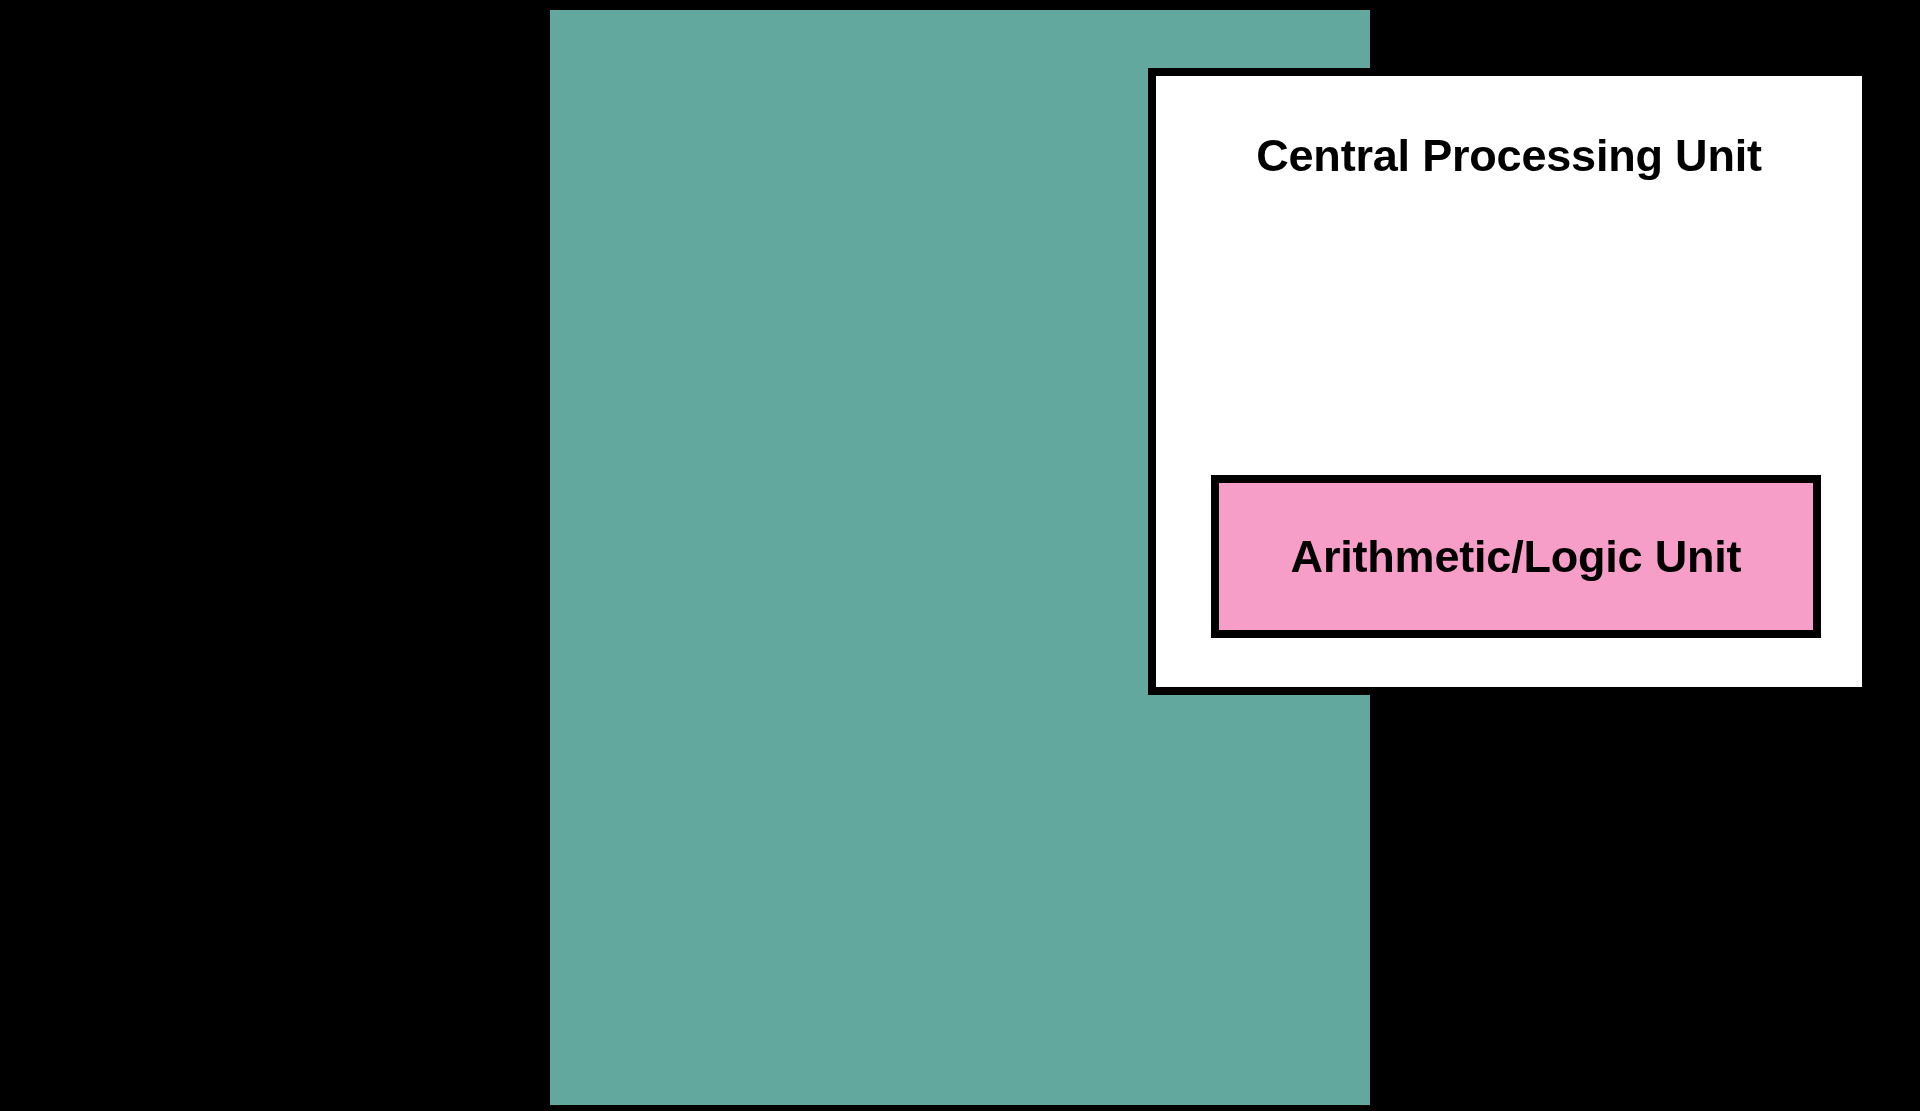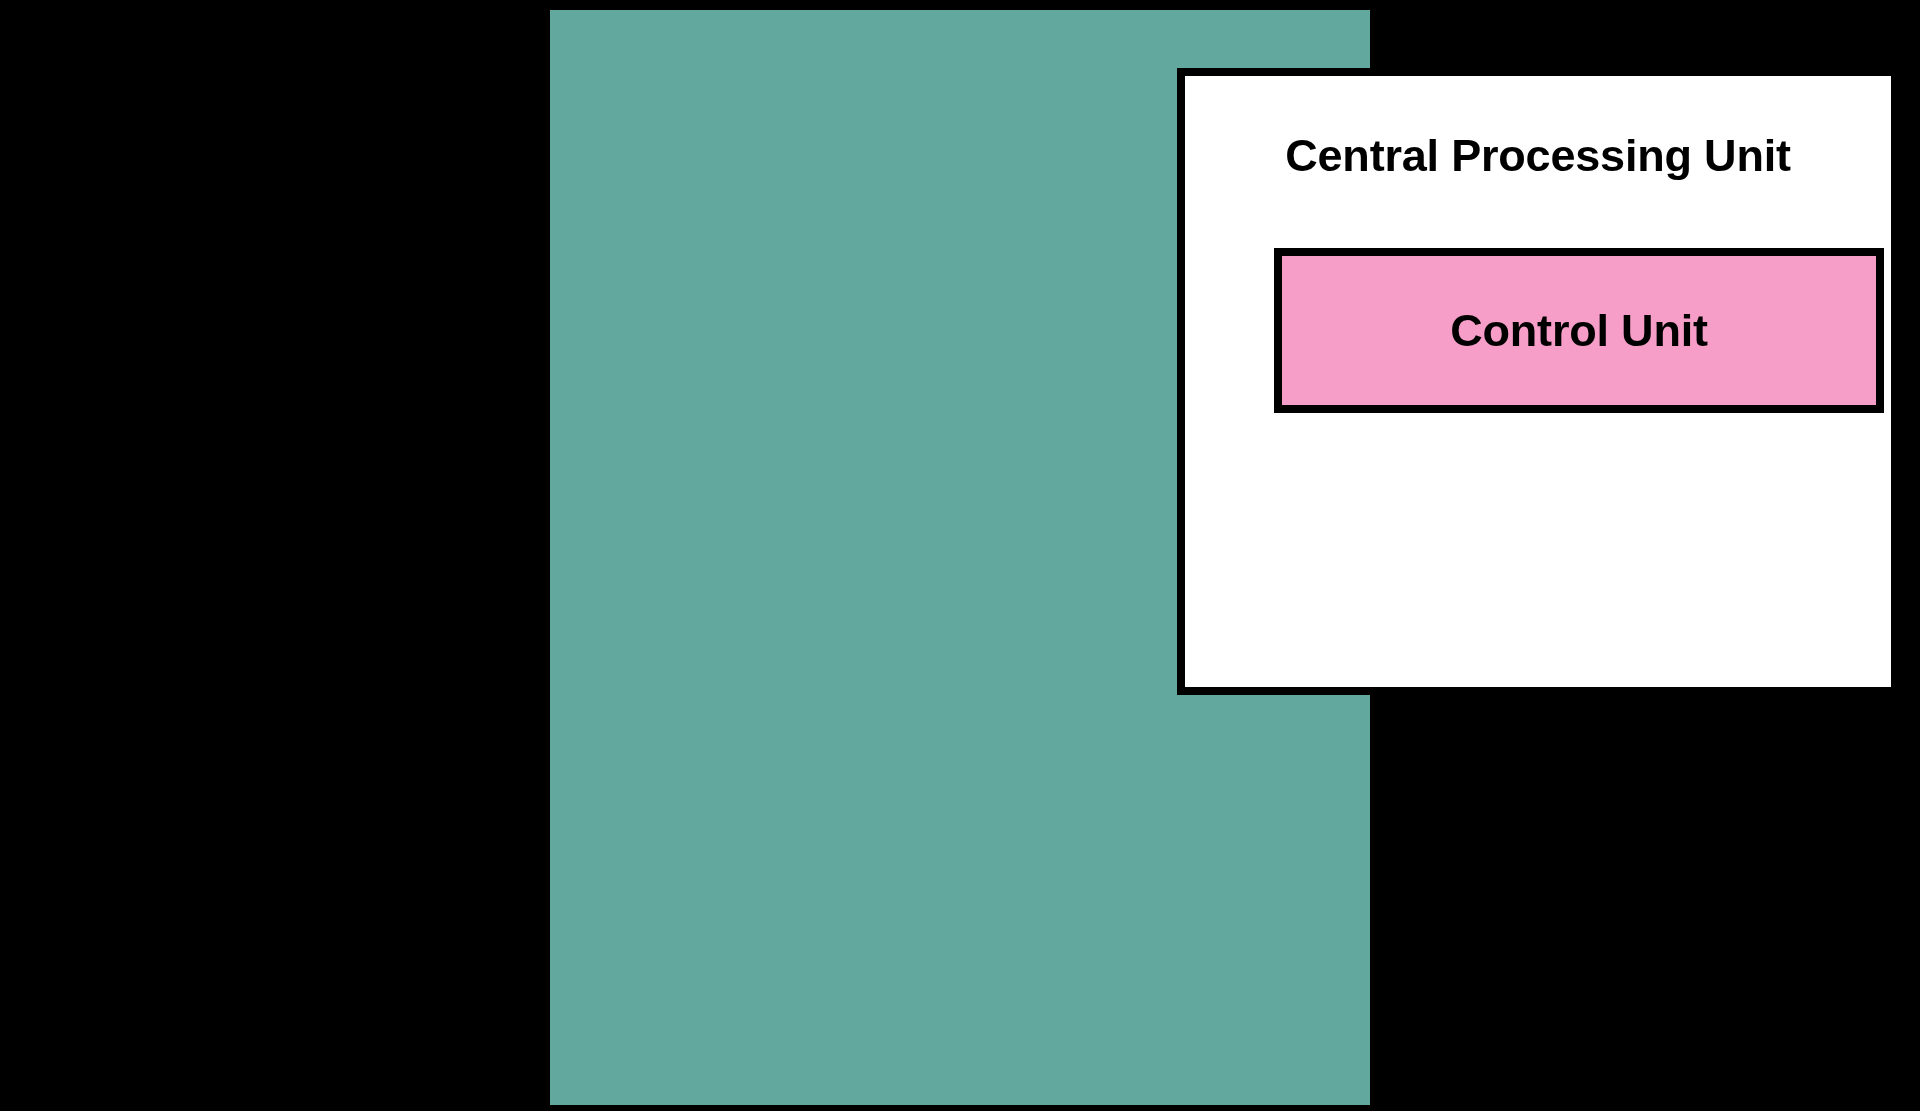--- a/index.html
+++ b/index.html
@@ -40,7 +40,6 @@
     display: flex;
     align-items: center;
     justify-content: center;
-    margin-left: 29px;
   }
 
   .box.white  { background: #ffffff; }

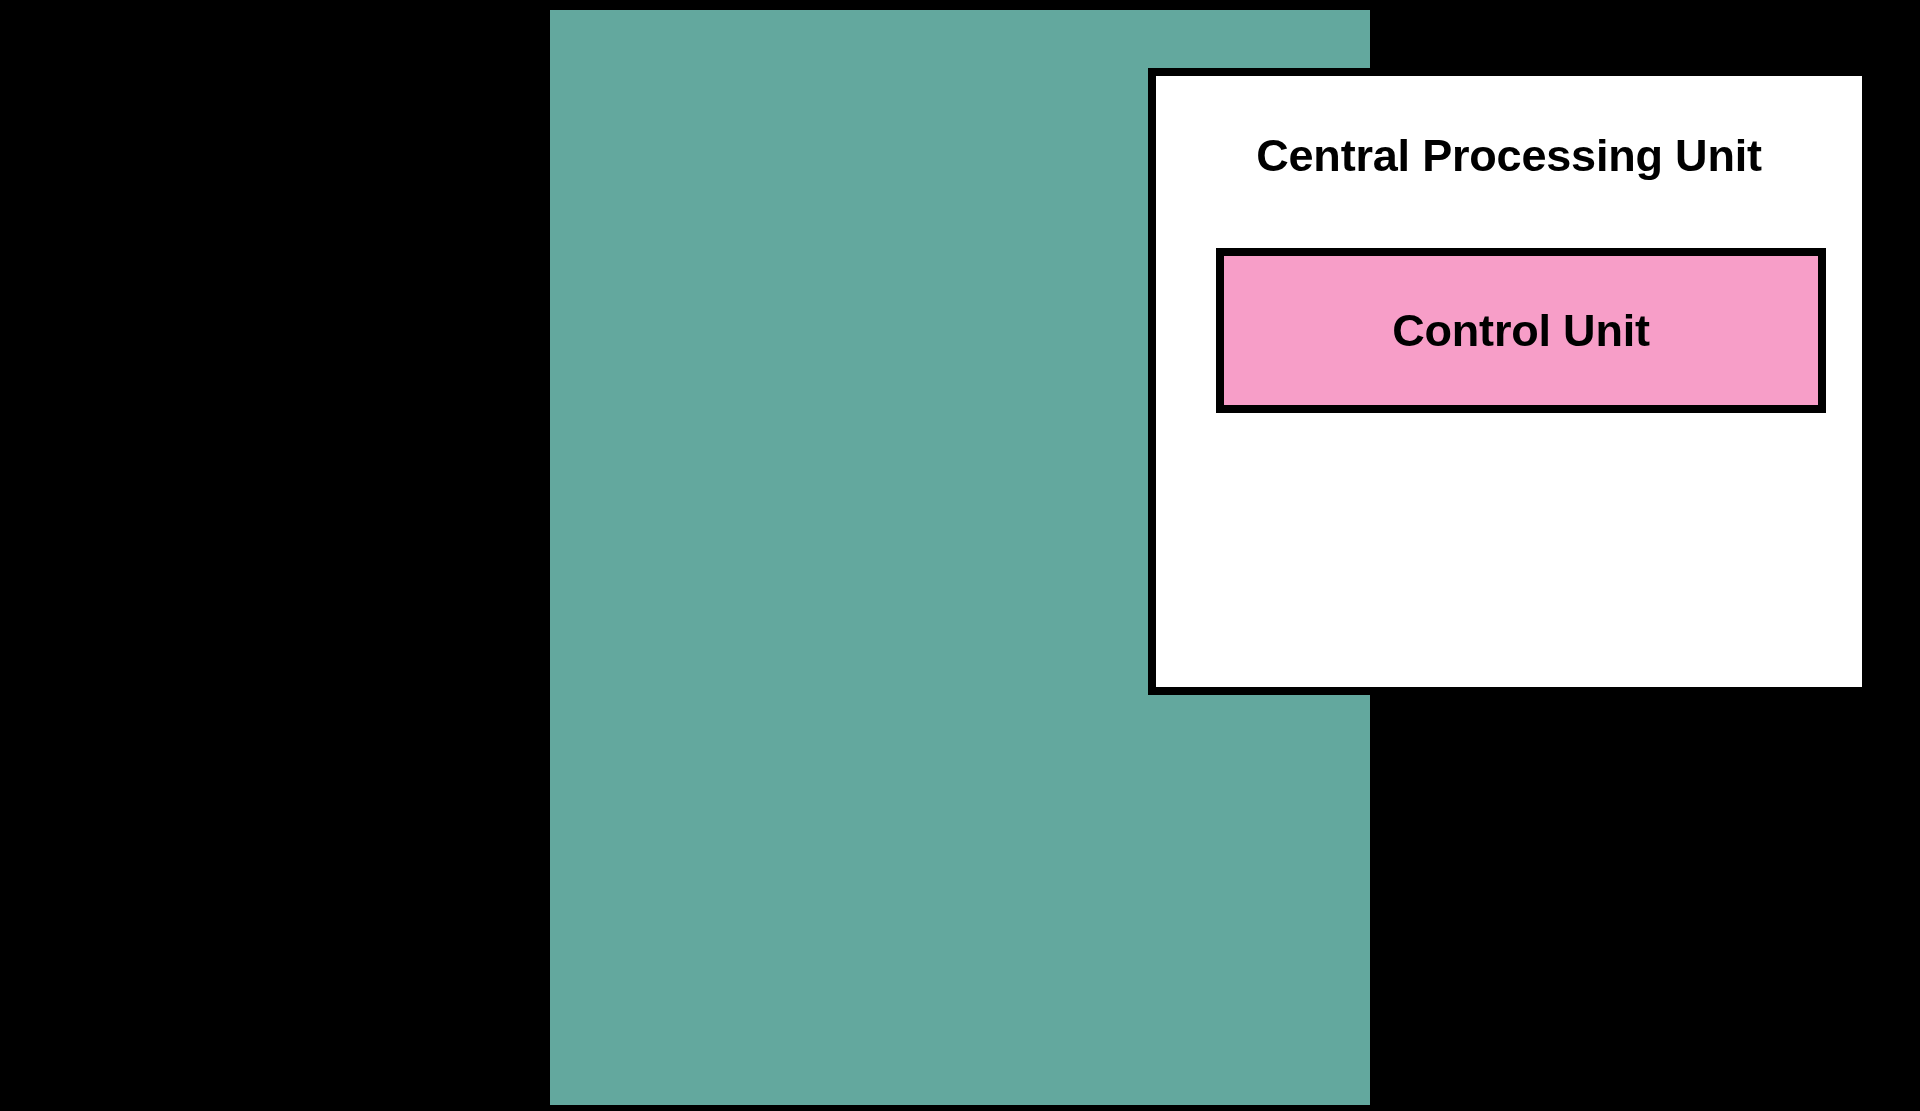--- a/index.html
+++ b/index.html
@@ -128,9 +128,6 @@
 
       <div class="cpu-title">Central Processing Unit</div>
 
-      <div class="box pink control-unit">
-        <span class="box-label">Control Unit</span>
-      </div>
 
 
     </div>

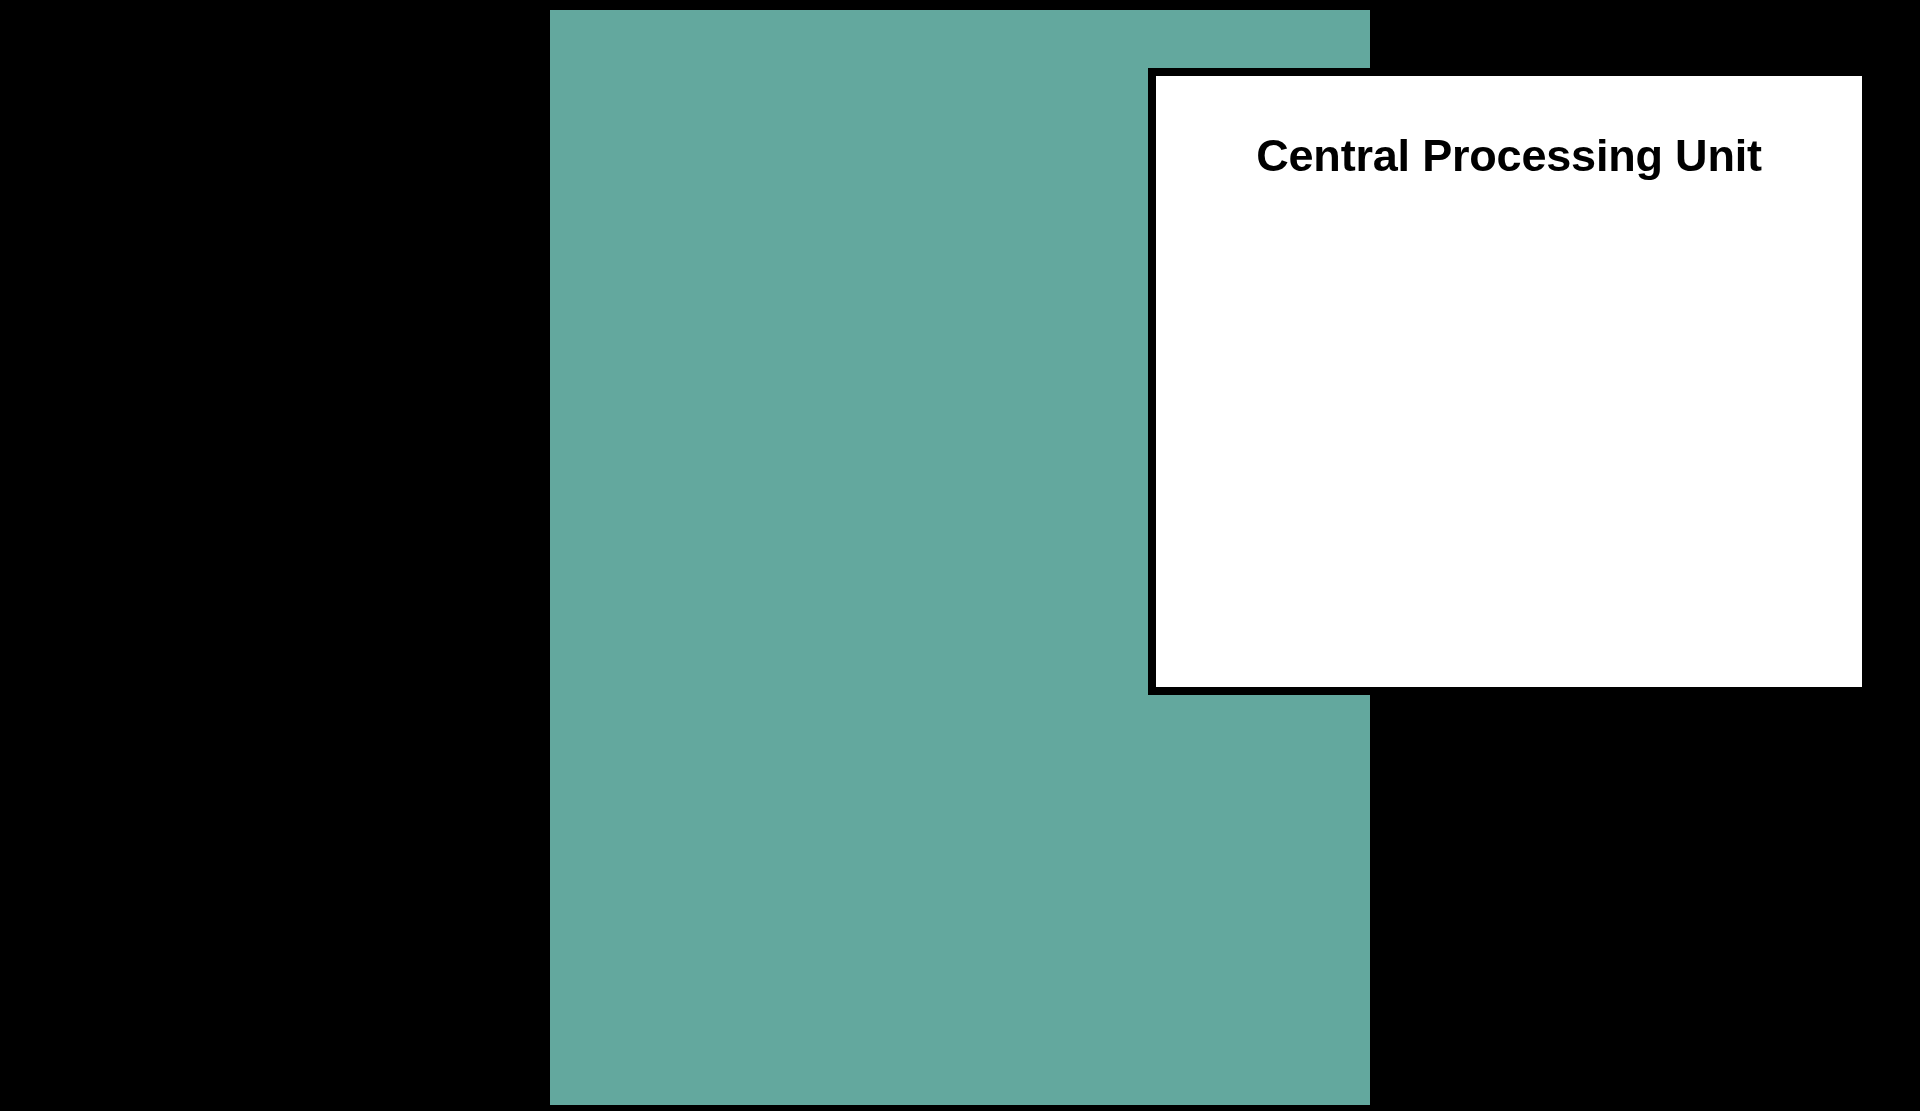--- a/index.html
+++ b/index.html
@@ -129,6 +129,9 @@
       <div class="cpu-title">Central Processing Unit</div>
 
 
+      <div class="box pink alu">
+        <span class="box-label">Arithmetic/Logic Unit</span>
+      </div>
 
     </div>
 

